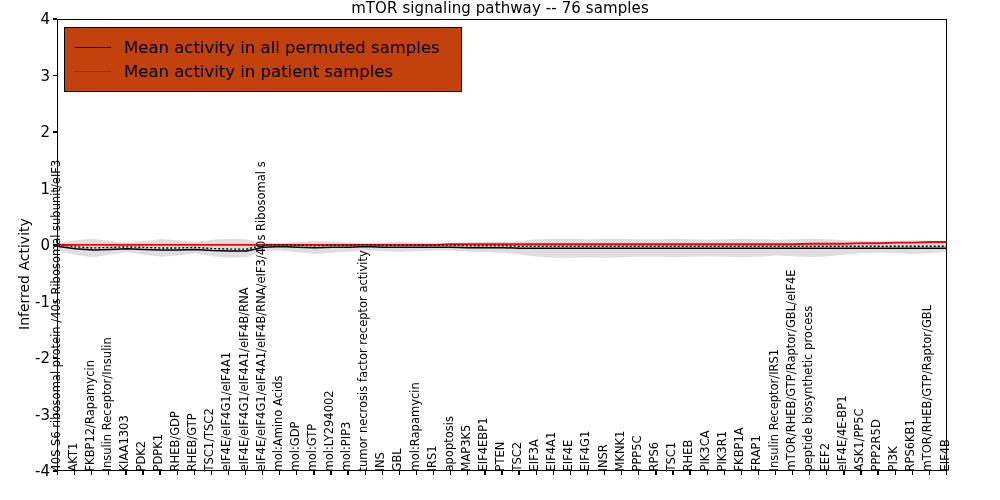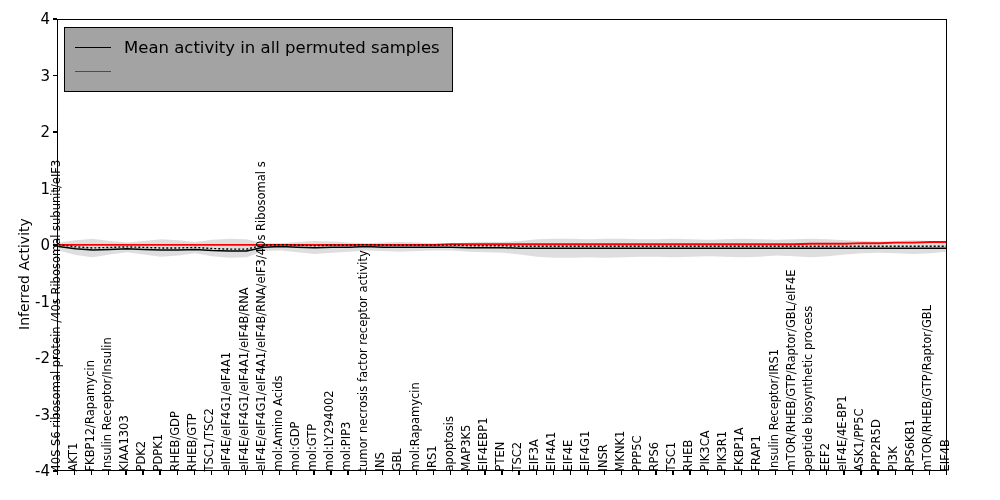--- a/index.html
+++ b/index.html
@@ -47,6 +47,7 @@
 
 <div id="fig">
 
+  <div id="title">mTOR signaling pathway -- 76 samples</div>
 
   <div id="ylabel">Inferred Activity</div>
   <div id="yticks">

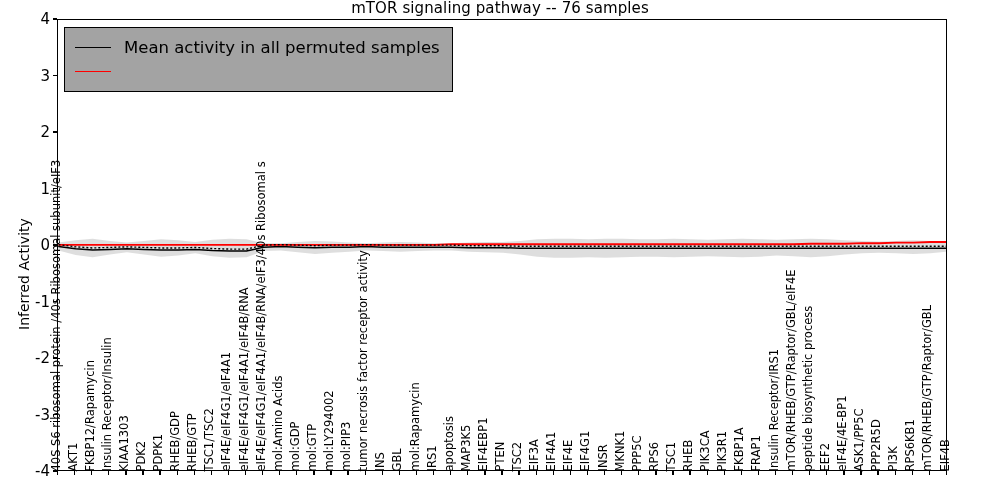--- a/index.html
+++ b/index.html
@@ -35,8 +35,8 @@
 
   
   #legend{position:absolute;left:64px;top:27px;
-          border:1.2px solid #000;background:#a3a3a3;
-          padding:7px 12px 8px 10px;box-sizing:border-box;}
+          border:1.2px solid #000;background:#c2410c;
+          padding:7px 21px 8px 10px;box-sizing:border-box;}
   .legrow{display:flex;align-items:center;height:24px;}
   .legline{width:36px;height:0;border-top:1.6px solid #000;margin-right:13px;}
   .legline.red{border-top-color:#ff0000;}

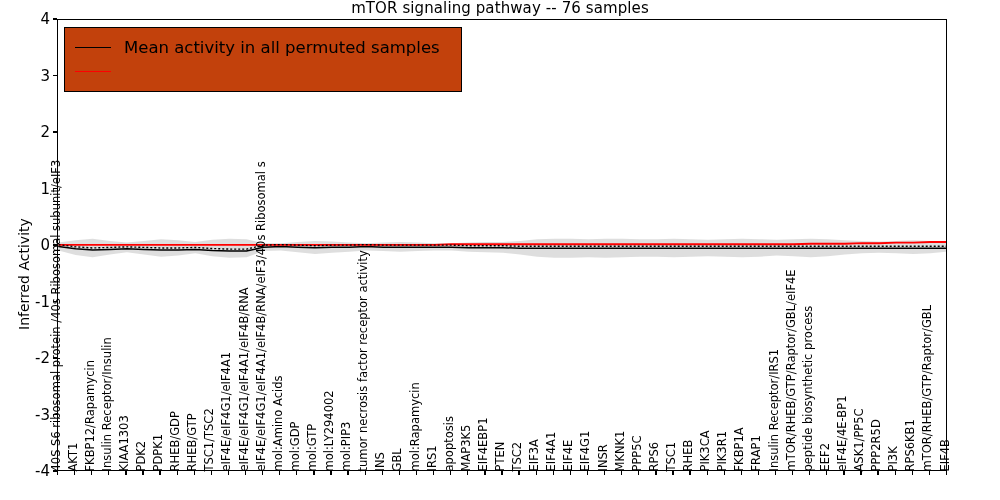--- a/index.html
+++ b/index.html
@@ -198,6 +198,7 @@
     </div>
     <div class="legrow">
       <span class="legline red"></span>
+      <span class="legtext">Mean activity in patient samples</span>
     </div>
   </div>
 

